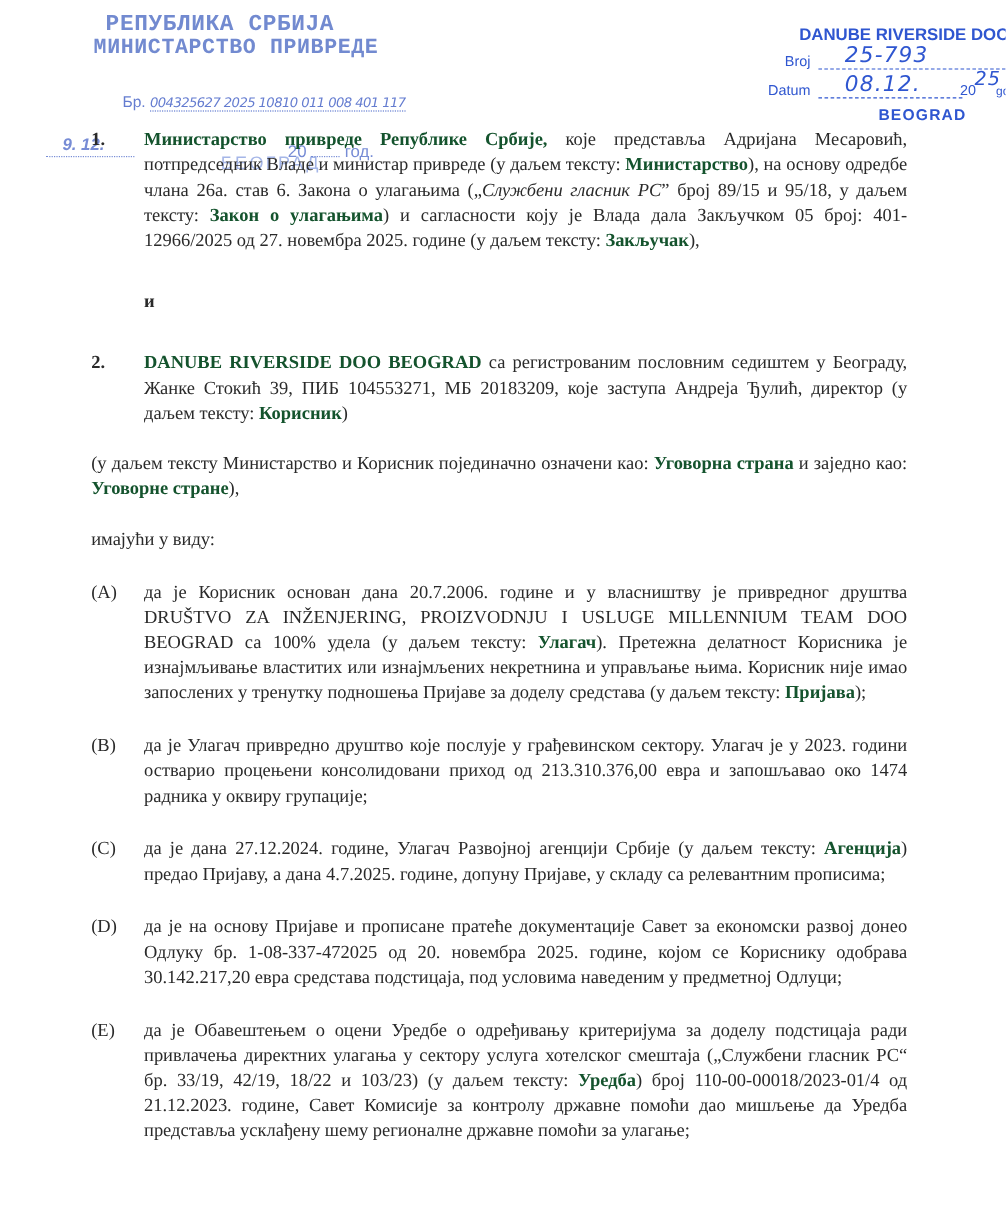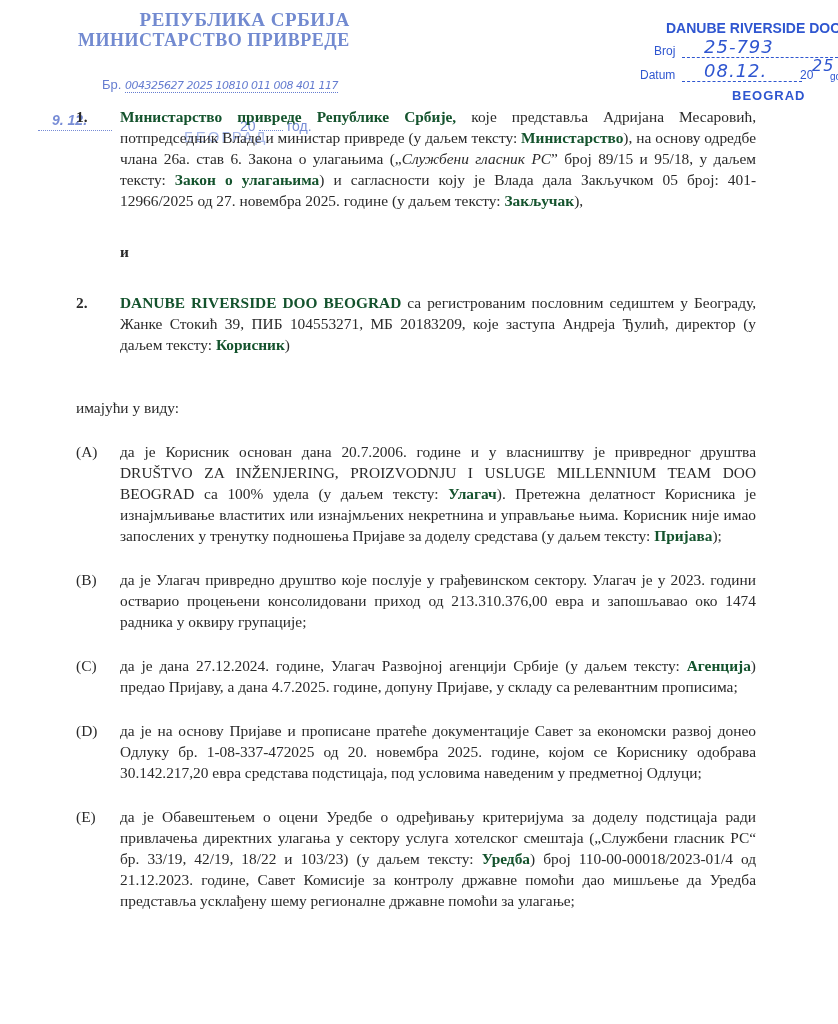--- a/index.html
+++ b/index.html
@@ -9,8 +9,8 @@
   }
   .stamp-ministry {
     position: absolute; left: 88px; top: 10px; color: #5a76c8;
-    font-family: Liberation Serif, serif; font-weight: bold;
-    text-align: right; letter-spacing: 0.5px; opacity: 0.85;
+    font-family: Liberation Mono, monospace; font-weight: bold;
+    text-align: left; letter-spacing: 0.5px; opacity: 0.85;
   }
   .stamp-ministry .l1 { font-size: 19px; line-height: 20px; }
   .stamp-ministry .l2 { font-size: 18px; line-height: 20px; margin-left: -10px; }

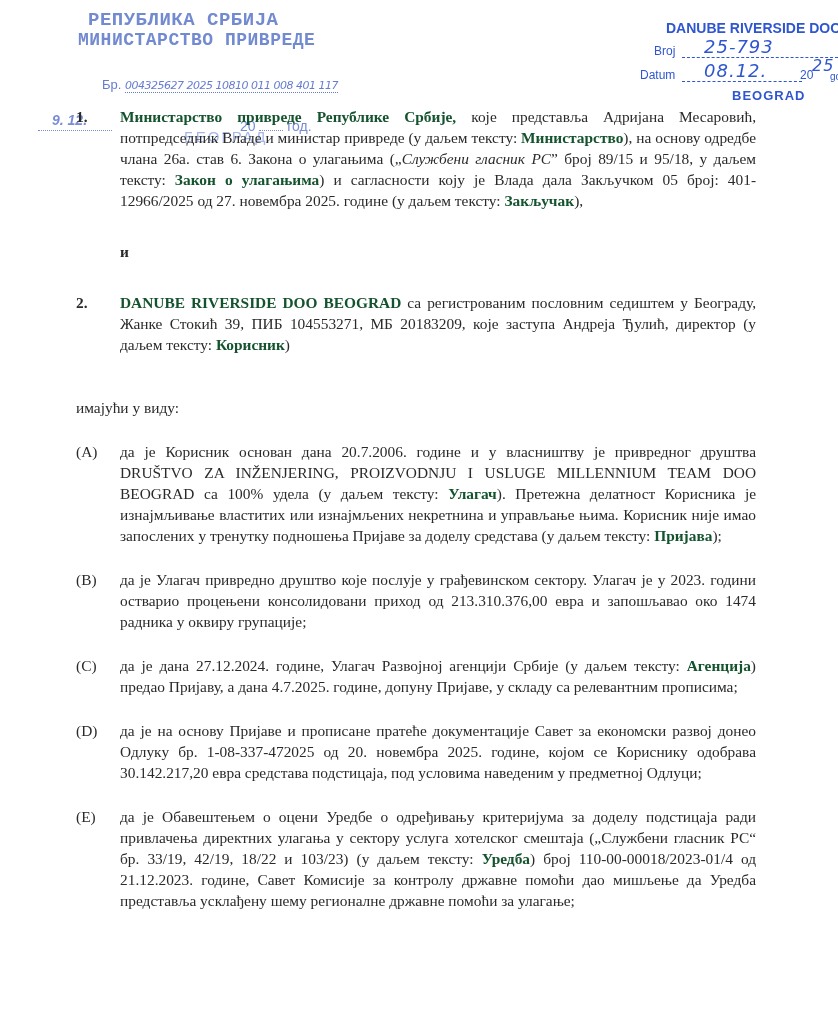--- a/index.html
+++ b/index.html
@@ -108,6 +108,9 @@
 
   <div class="gap-s"></div>
 
+  <div class="justify">
+    <span>(у даљем тексту Министарство и Корисник појединачно означени као: </span><b>Уговорна страна</b><span> и заједно као: </span><b>Уговорне стране</b><span>),</span>
+  </div>
 
   <div class="gap-s"></div>
   <div>имајући у виду:</div>

